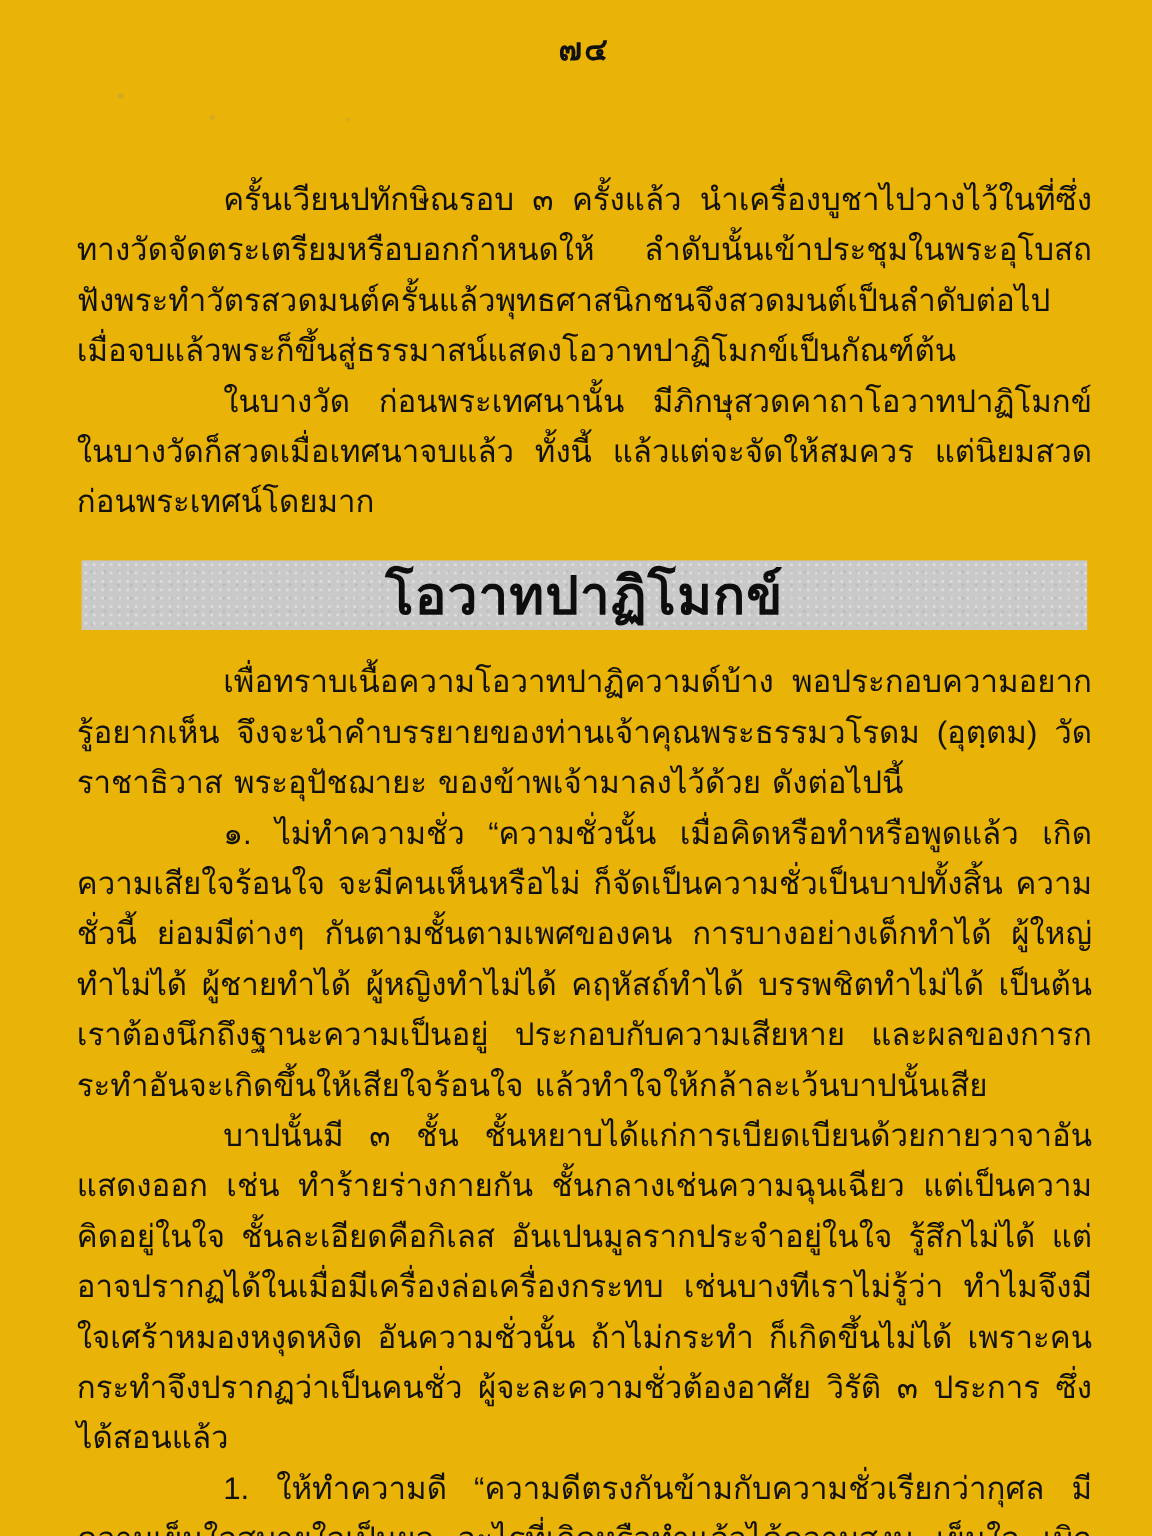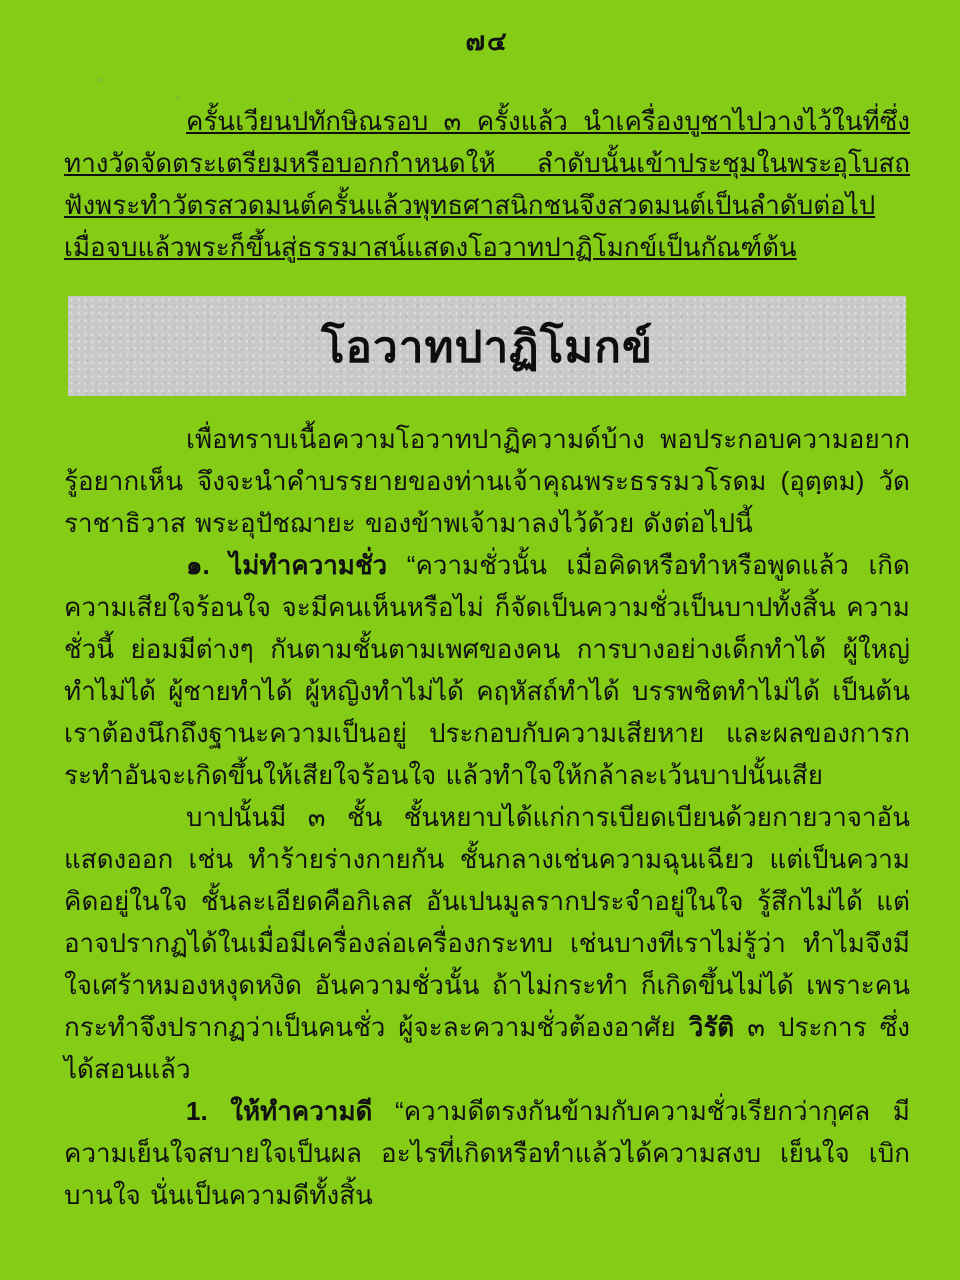--- a/index.html
+++ b/index.html
@@ -20,7 +20,7 @@
     width: 960px;
     height: 1280px;
     padding: 16px 50px 0 64px;
-    background: #84cc16;
+    background: #eab308;
   }
   .page-number {
     text-align: center;

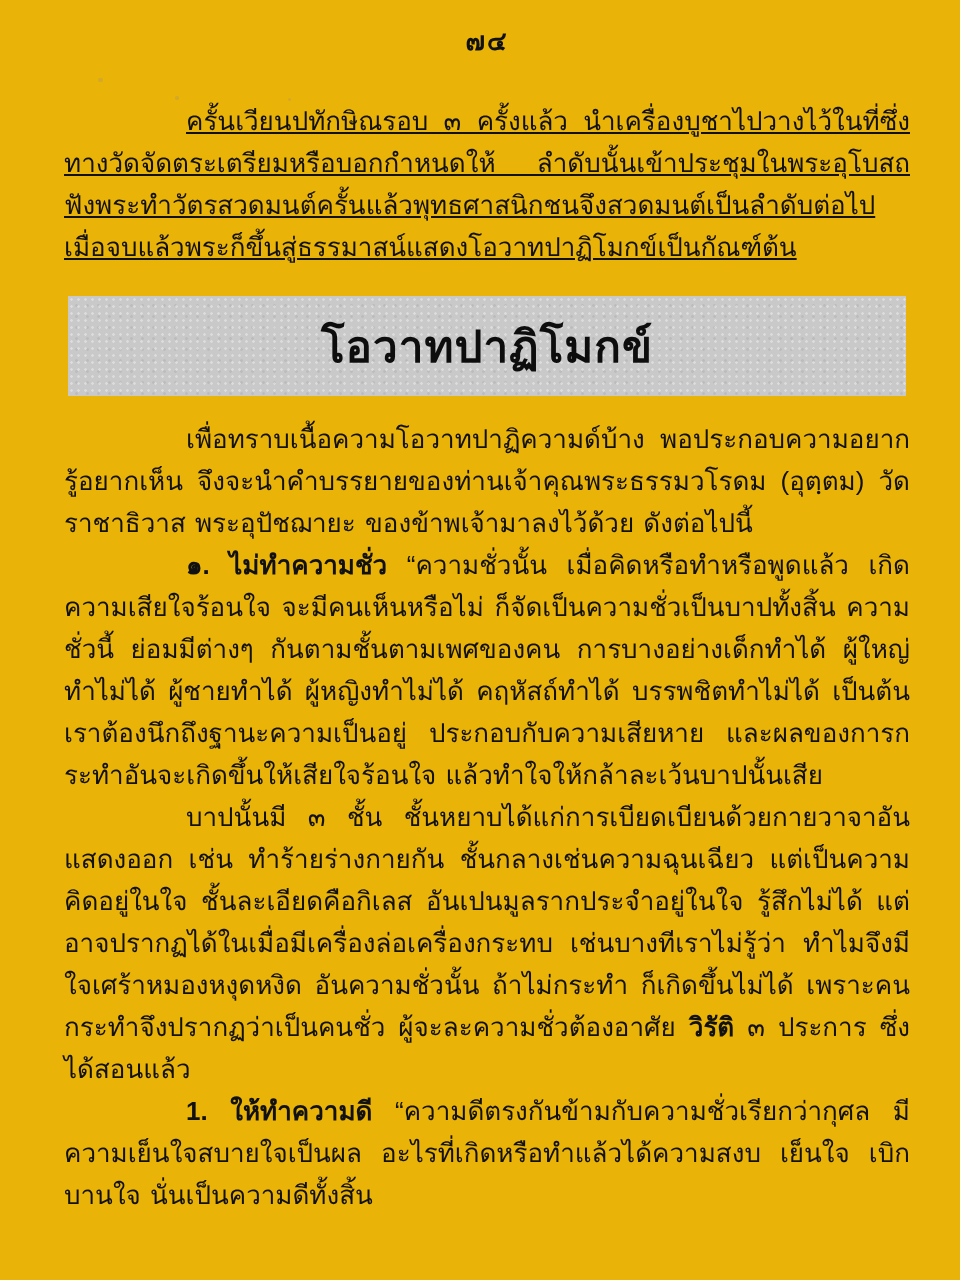--- a/index.html
+++ b/index.html
@@ -38,8 +38,7 @@
     word-spacing: 2px;
   }
   p.first-para {
-    margin-top: 39px;
-    text-decoration: underline;
+    margin-top: 84px;
   }
   .lead-bold {
     font-weight: bold;

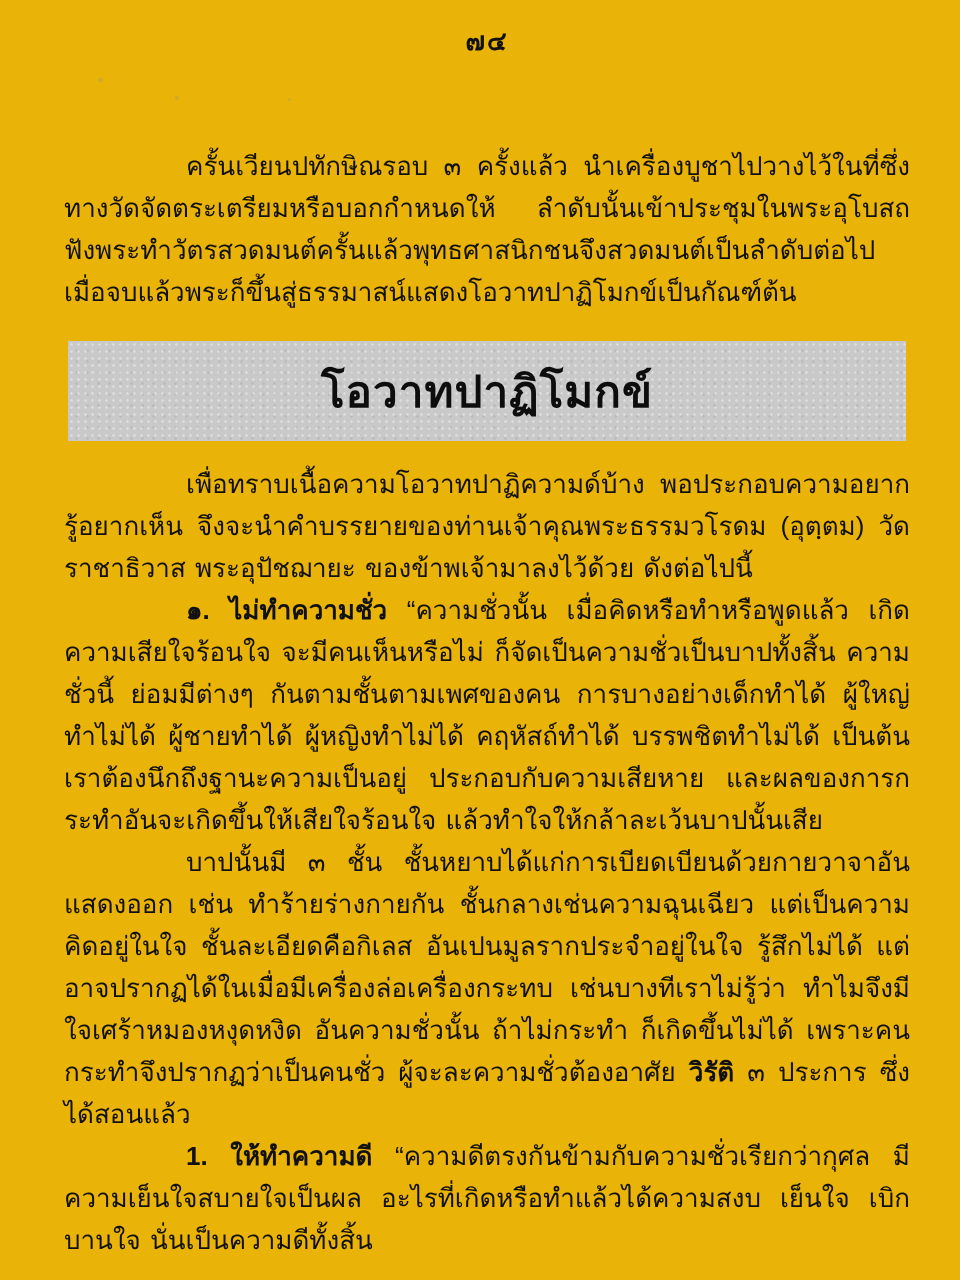--- a/index.html
+++ b/index.html
@@ -85,6 +85,7 @@
 
   <p class="para first-para">ครั้นเวียนปทักษิณรอบ ๓ ครั้งแล้ว นำเครื่องบูชาไปวางไว้ในที่ซึ่งทางวัดจัดตระเตรียมหรือบอกกำหนดให้ ลำดับนั้นเข้าประชุมในพระอุโบสถ ฟังพระทำวัตรสวดมนต์ครั้นแล้วพุทธศาสนิกชนจึงสวดมนต์เป็นลำดับต่อไป เมื่อจบแล้วพระก็ขึ้นสู่ธรรมาสน์แสดงโอวาทปาฏิโมกข์เป็นกัณฑ์ต้น</p>
 
+  <p class="para">ในบางวัด ก่อนพระเทศนานั้น มีภิกษุสวดคาถาโอวาทปาฏิโมกข์ ในบางวัดก็สวดเมื่อเทศนาจบแล้ว ทั้งนี้ แล้วแต่จะจัดให้สมควร แต่นิยมสวดก่อนพระเทศน์โดยมาก</p>
 
   <div class="heading-bar">
     <h1>โอวาทปาฏิโมกข์</h1>

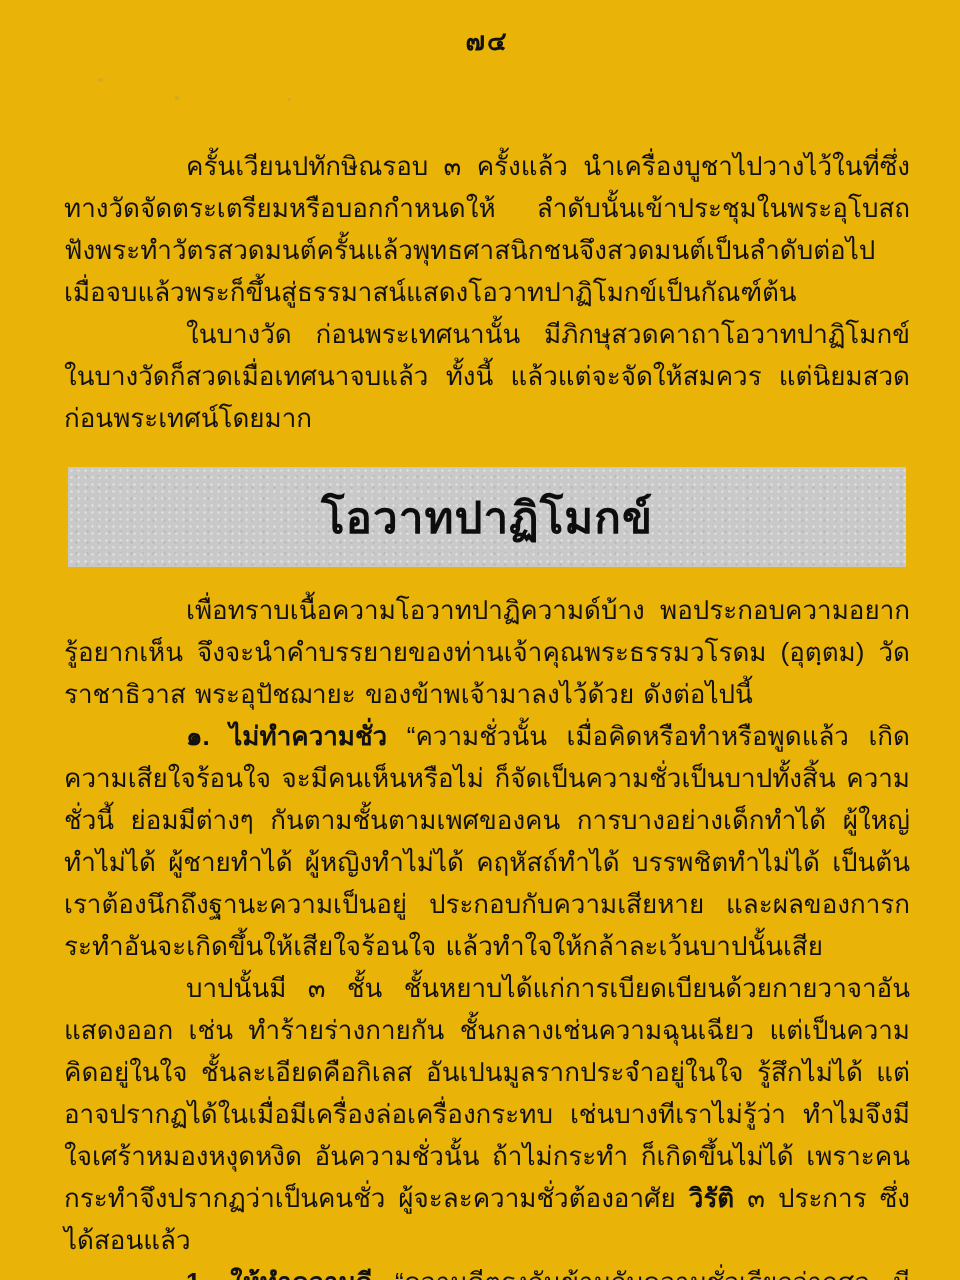--- a/index.html
+++ b/index.html
@@ -45,7 +45,7 @@
   }
   .heading-bar {
     margin: 28px 4px 22px 4px;
-    height: 100px;
+    height: 58px;
     background-color: #c9c9c9;
     background-image:
       radial-gradient(rgba(255,255,255,0.35) 1px, transparent 1.6px),

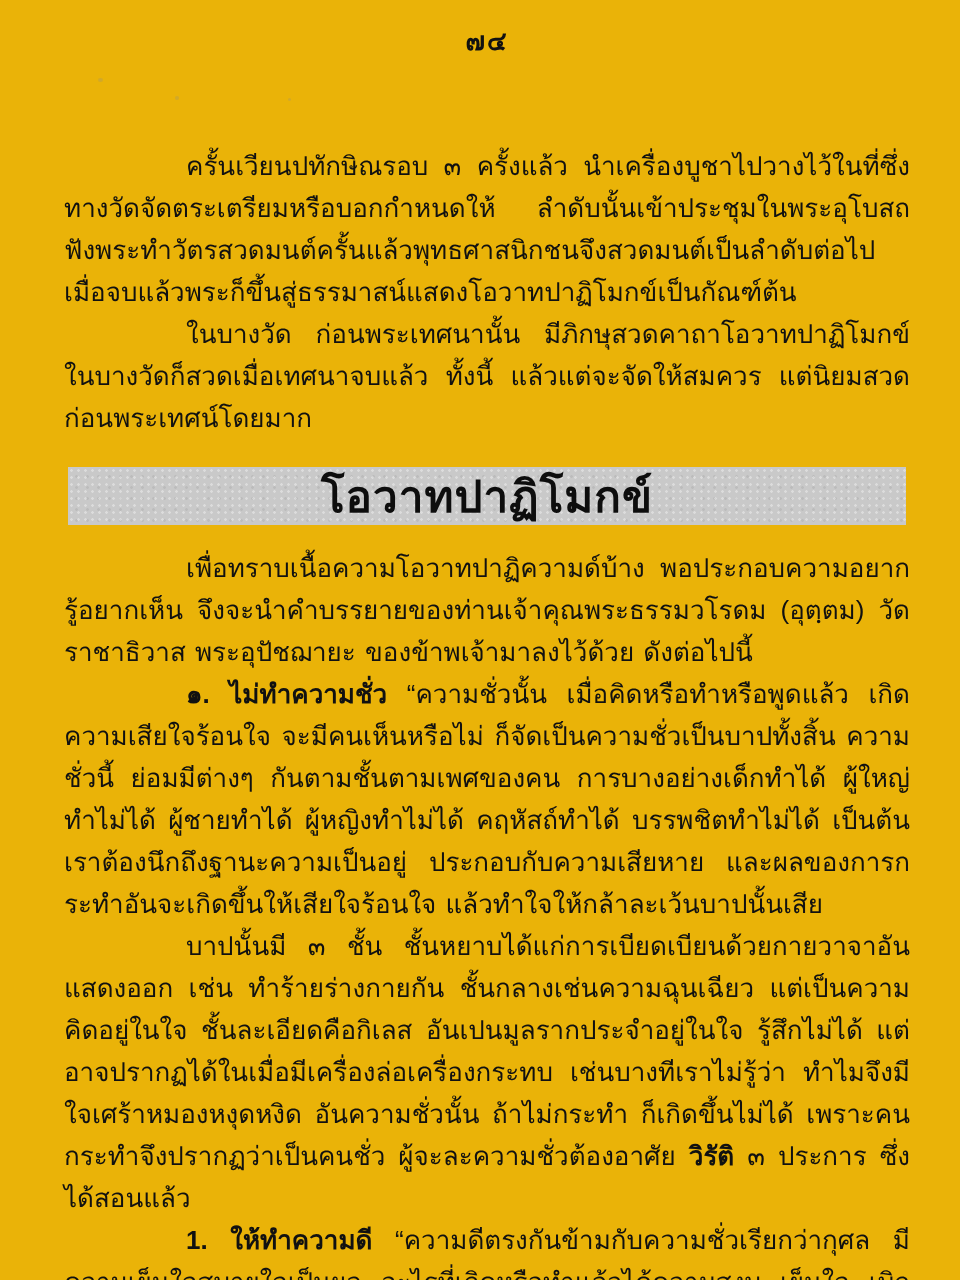--- a/index.html
+++ b/index.html
@@ -41,7 +41,7 @@
     margin-top: 84px;
   }
   .lead-bold {
-    font-weight: bold;
+    font-weight: normal;
   }
   .heading-bar {
     margin: 28px 4px 22px 4px;

